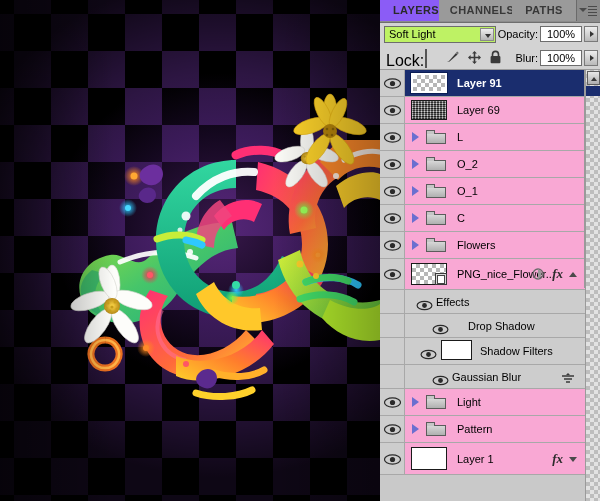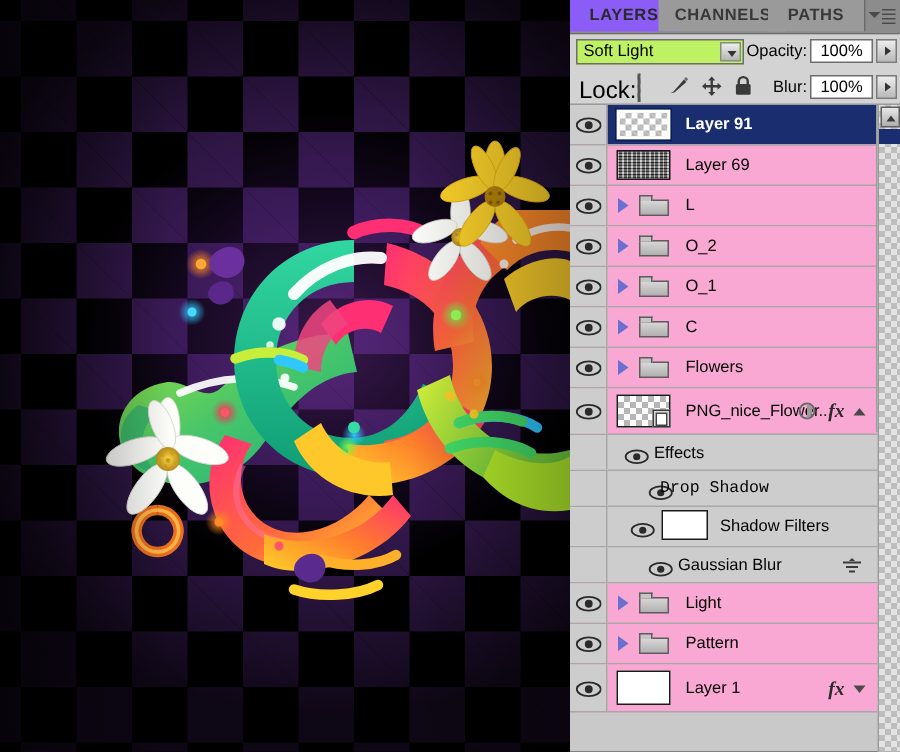--- a/index.html
+++ b/index.html
@@ -564,7 +564,7 @@
                 <ellipse cx="8.5" cy="5.5" rx="7.4" ry="4.2" fill="none" stroke="#2a2a2a" stroke-width="1.2"></ellipse>
                 <circle cx="8.5" cy="5.5" r="2.4" fill="#2a2a2a"></circle>
               </svg></span>
-          <span class="subname" style="left:60px;font-family:Liberation Mono, monospace;">Drop Shadow</span>
+          <span class="subname" style="left:88px;">Drop Shadow</span>
         </div>
 
         <div class="row sub" style="height:27px;">

